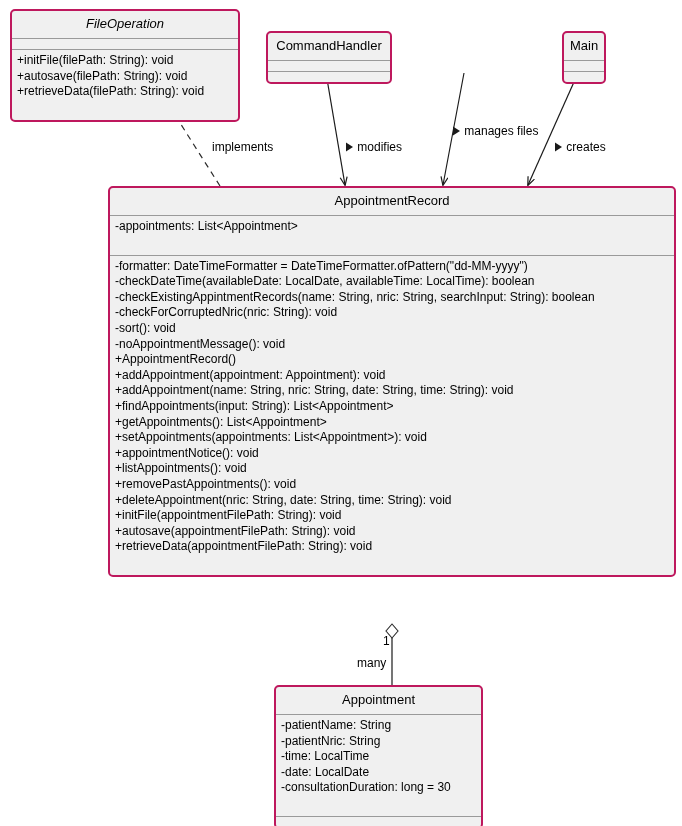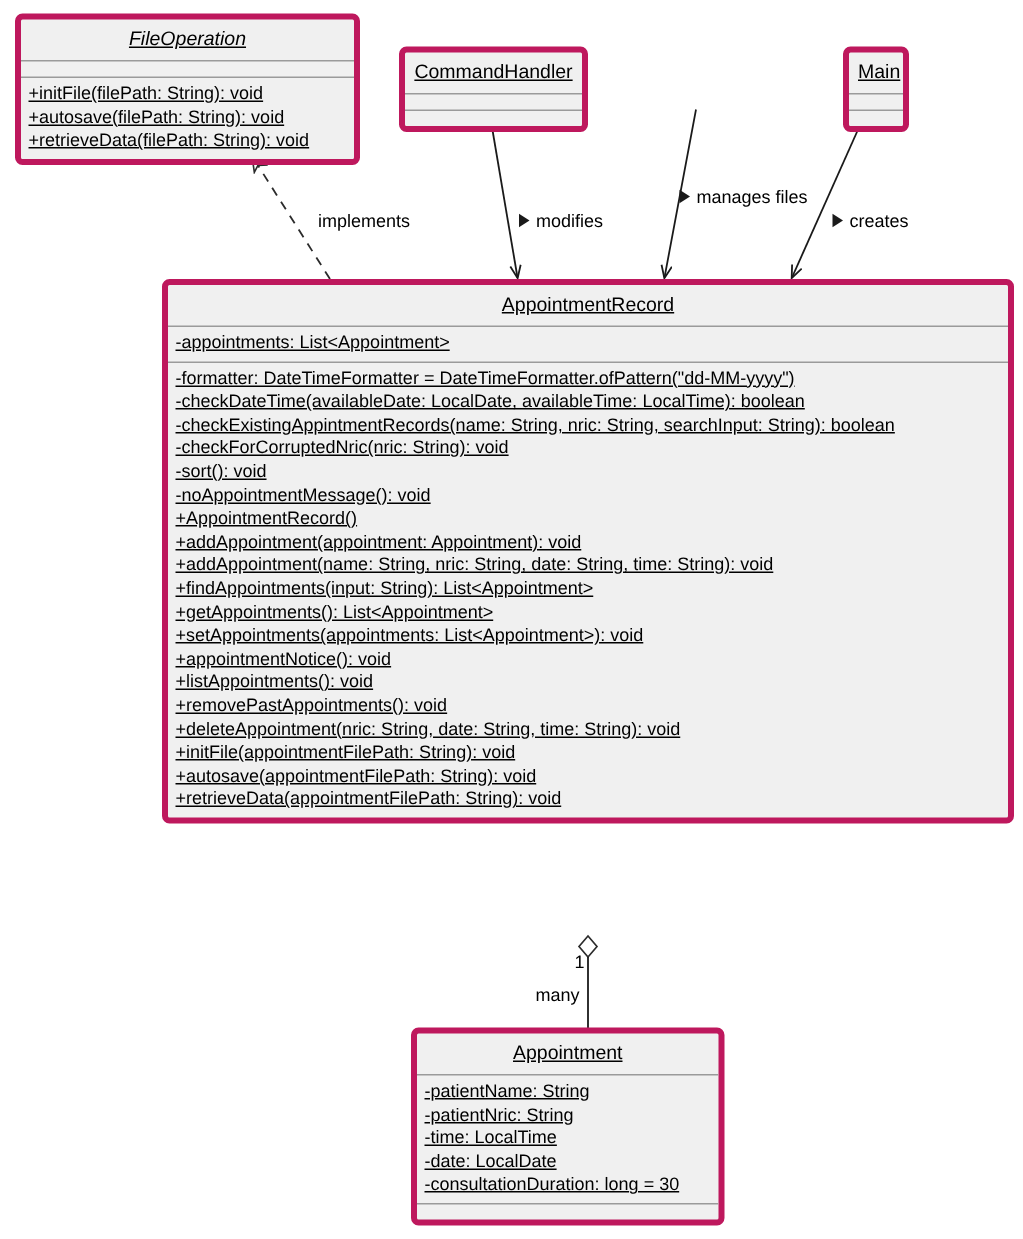--- a/index.html
+++ b/index.html
@@ -34,10 +34,9 @@
     position: absolute;
     box-sizing: border-box;
     background: #f0f0f0;
-    border: 4px solid #be185d;
+    border: 2px solid #be185d;
     border-radius: 5px;
     overflow: hidden;
-    text-decoration: underline;
   }
   .uml-title {
     box-sizing: border-box;

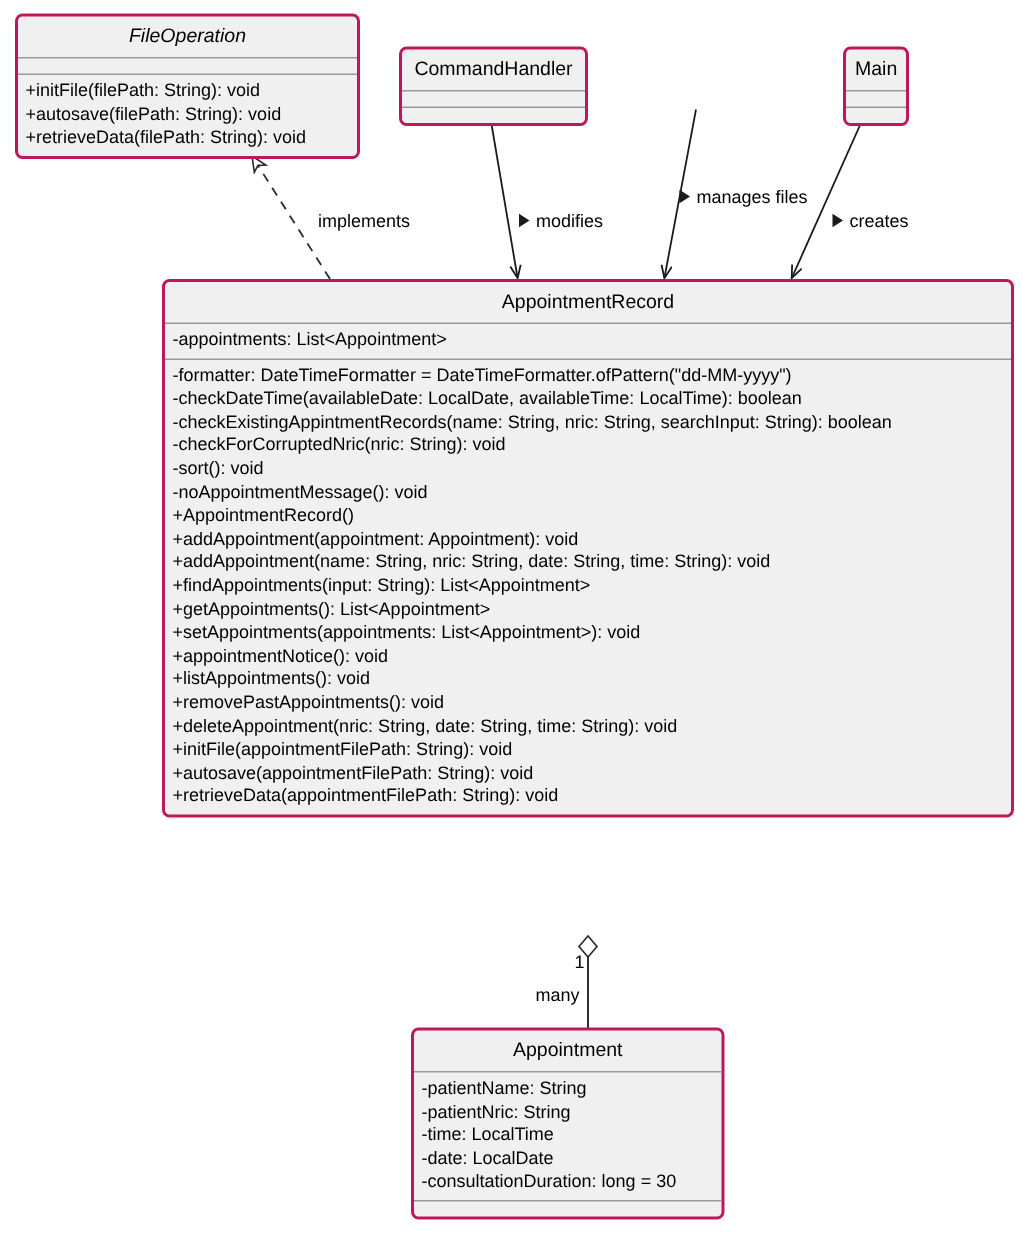--- a/index.html
+++ b/index.html
@@ -51,7 +51,7 @@
   .uml-compartment {
     box-sizing: border-box;
     border-top: 1px solid #9a9a9a;
-    padding: 3px 4px 4px 4px;
+    padding: 3px 4px 20px 4px;
   }
   .uml-compartment.empty {
     height: 11px;

